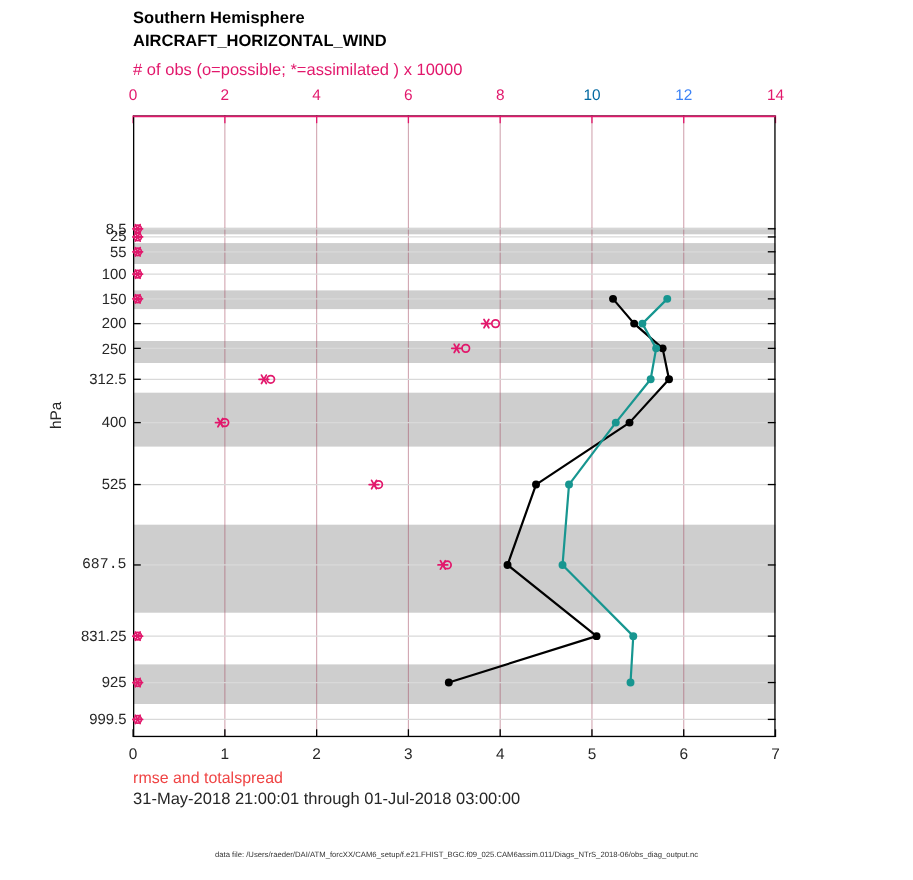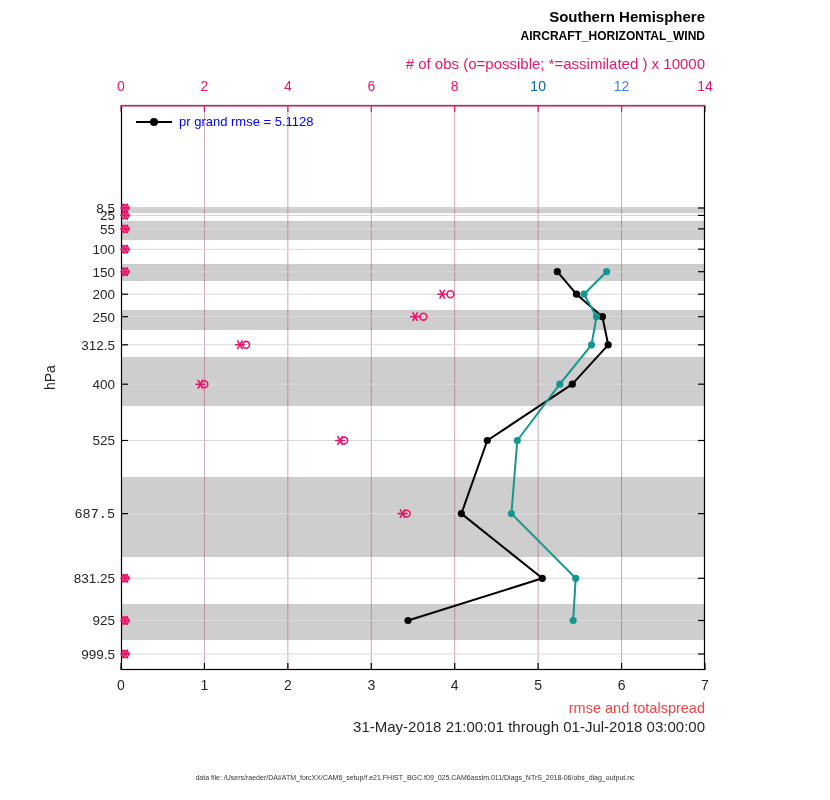--- a/index.html
+++ b/index.html
@@ -6,7 +6,7 @@
   body{width:830px;height:800px;position:relative;overflow:hidden;
        font-family:"Liberation Sans","DejaVu Sans",sans-serif;color:#222;}
   .abs{position:absolute;}
-  .ctr{left:121px;width:584px;text-align:right;}
+  .ctr{left:121px;width:584px;text-align:left;}
   .title1{top:8px;font-size:15px;font-weight:bold;color:#000;}
   .title2{top:29px;font-size:12px;font-weight:bold;color:#000;}
   .obs-label{top:55px;font-size:15px;}

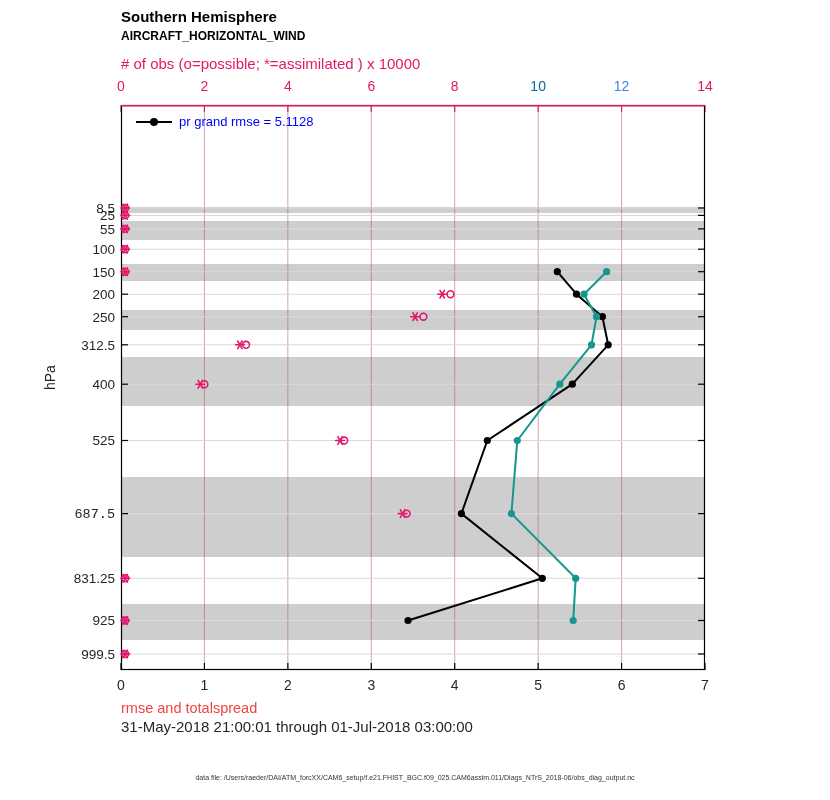--- a/index.html
+++ b/index.html
@@ -8,7 +8,7 @@
   .abs{position:absolute;}
   .ctr{left:121px;width:584px;text-align:left;}
   .title1{top:8px;font-size:15px;font-weight:bold;color:#000;}
-  .title2{top:29px;font-size:12px;font-weight:bold;color:#000;}
+  .title2{top:29px;font-size:15px;font-weight:bold;color:#000;}
   .obs-label{top:55px;font-size:15px;}
   .legend{left:136px;top:114px;z-index:5;}
   .legend-row{display:flex;align-items:center;height:15px;}

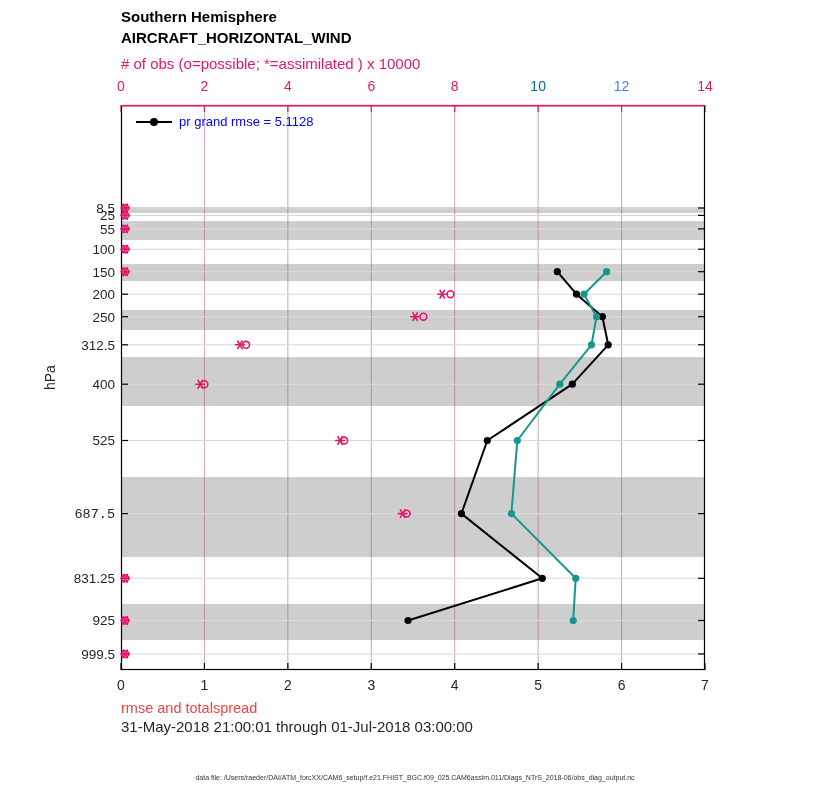--- a/index.html
+++ b/index.html
@@ -33,13 +33,6 @@
 <div class="abs ctr obs-label" id="obs-label" style="color: rgb(226, 24, 108);"># of obs (o=possible; *=assimilated ) x 10000</div>
 
 <div class="abs legend">
-  <div class="legend-row">
-    <span class="swatch">
-        <span class="sw-line" style="background: rgb(0, 0, 0);"></span>
-        <span class="sw-dot" style="background: rgb(0, 0, 0);"></span>
-      </span>
-    <span class="legend-text">pr grand rmse = 5.1128</span>
-  </div>
 </div>
 
 <div class="abs" id="plot">

